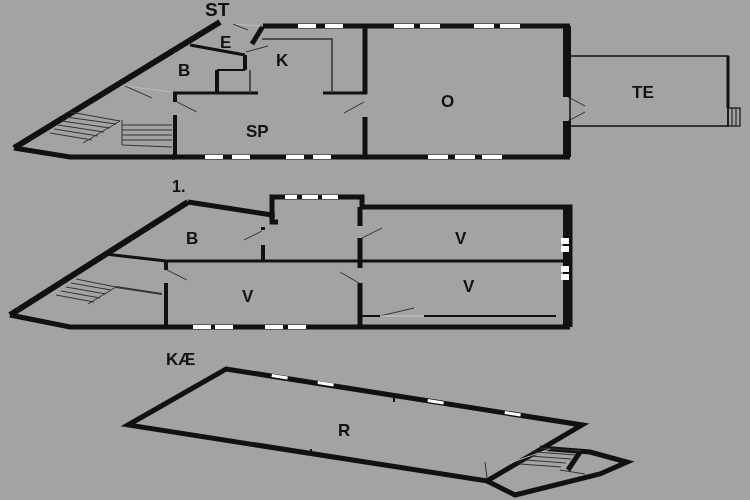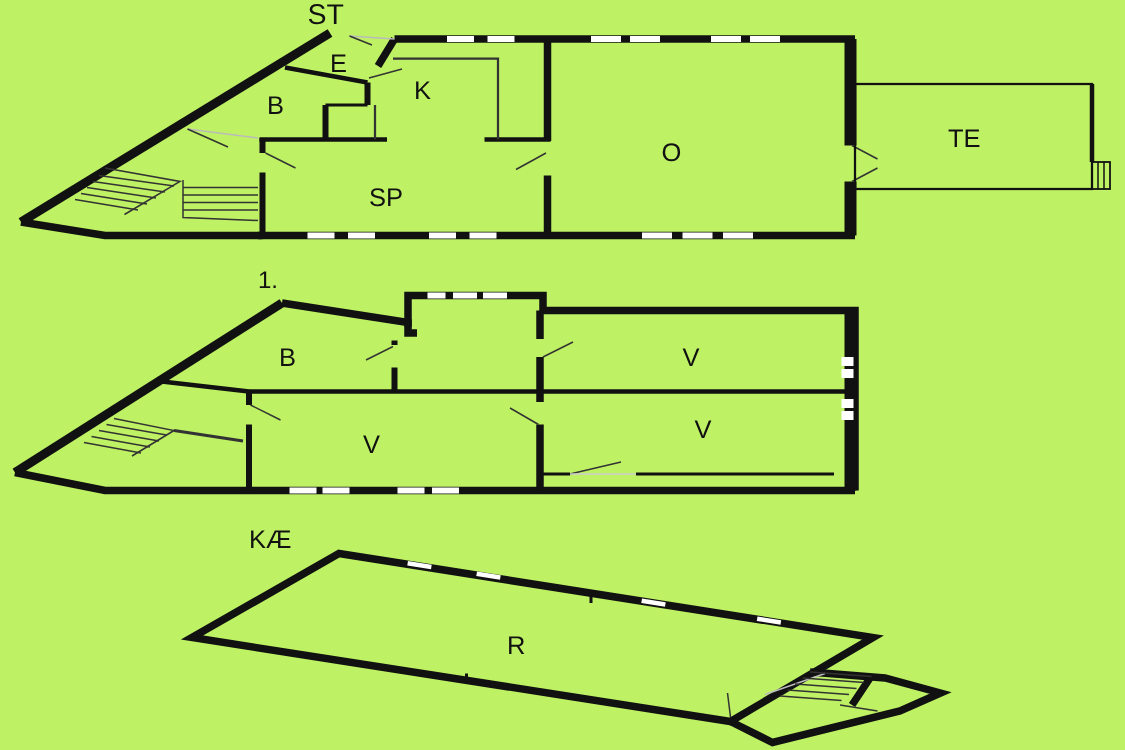--- a/index.html
+++ b/index.html
@@ -3,7 +3,7 @@
 <meta charset="utf-8">
 <style>
   html,body{margin:0;padding:0;background:#ffffff;}
-  #canvas{position:relative;width:750px;height:500px;overflow:hidden;background:#bef264;}
+  #canvas{position:relative;width:750px;height:500px;overflow:hidden;background:#a3a3a3;font-weight:bold;}
   svg{position:absolute;left:0;top:0;}
   .lbl{font-family:"Liberation Sans","DejaVu Sans",sans-serif;fill:#111;}
 </style>

